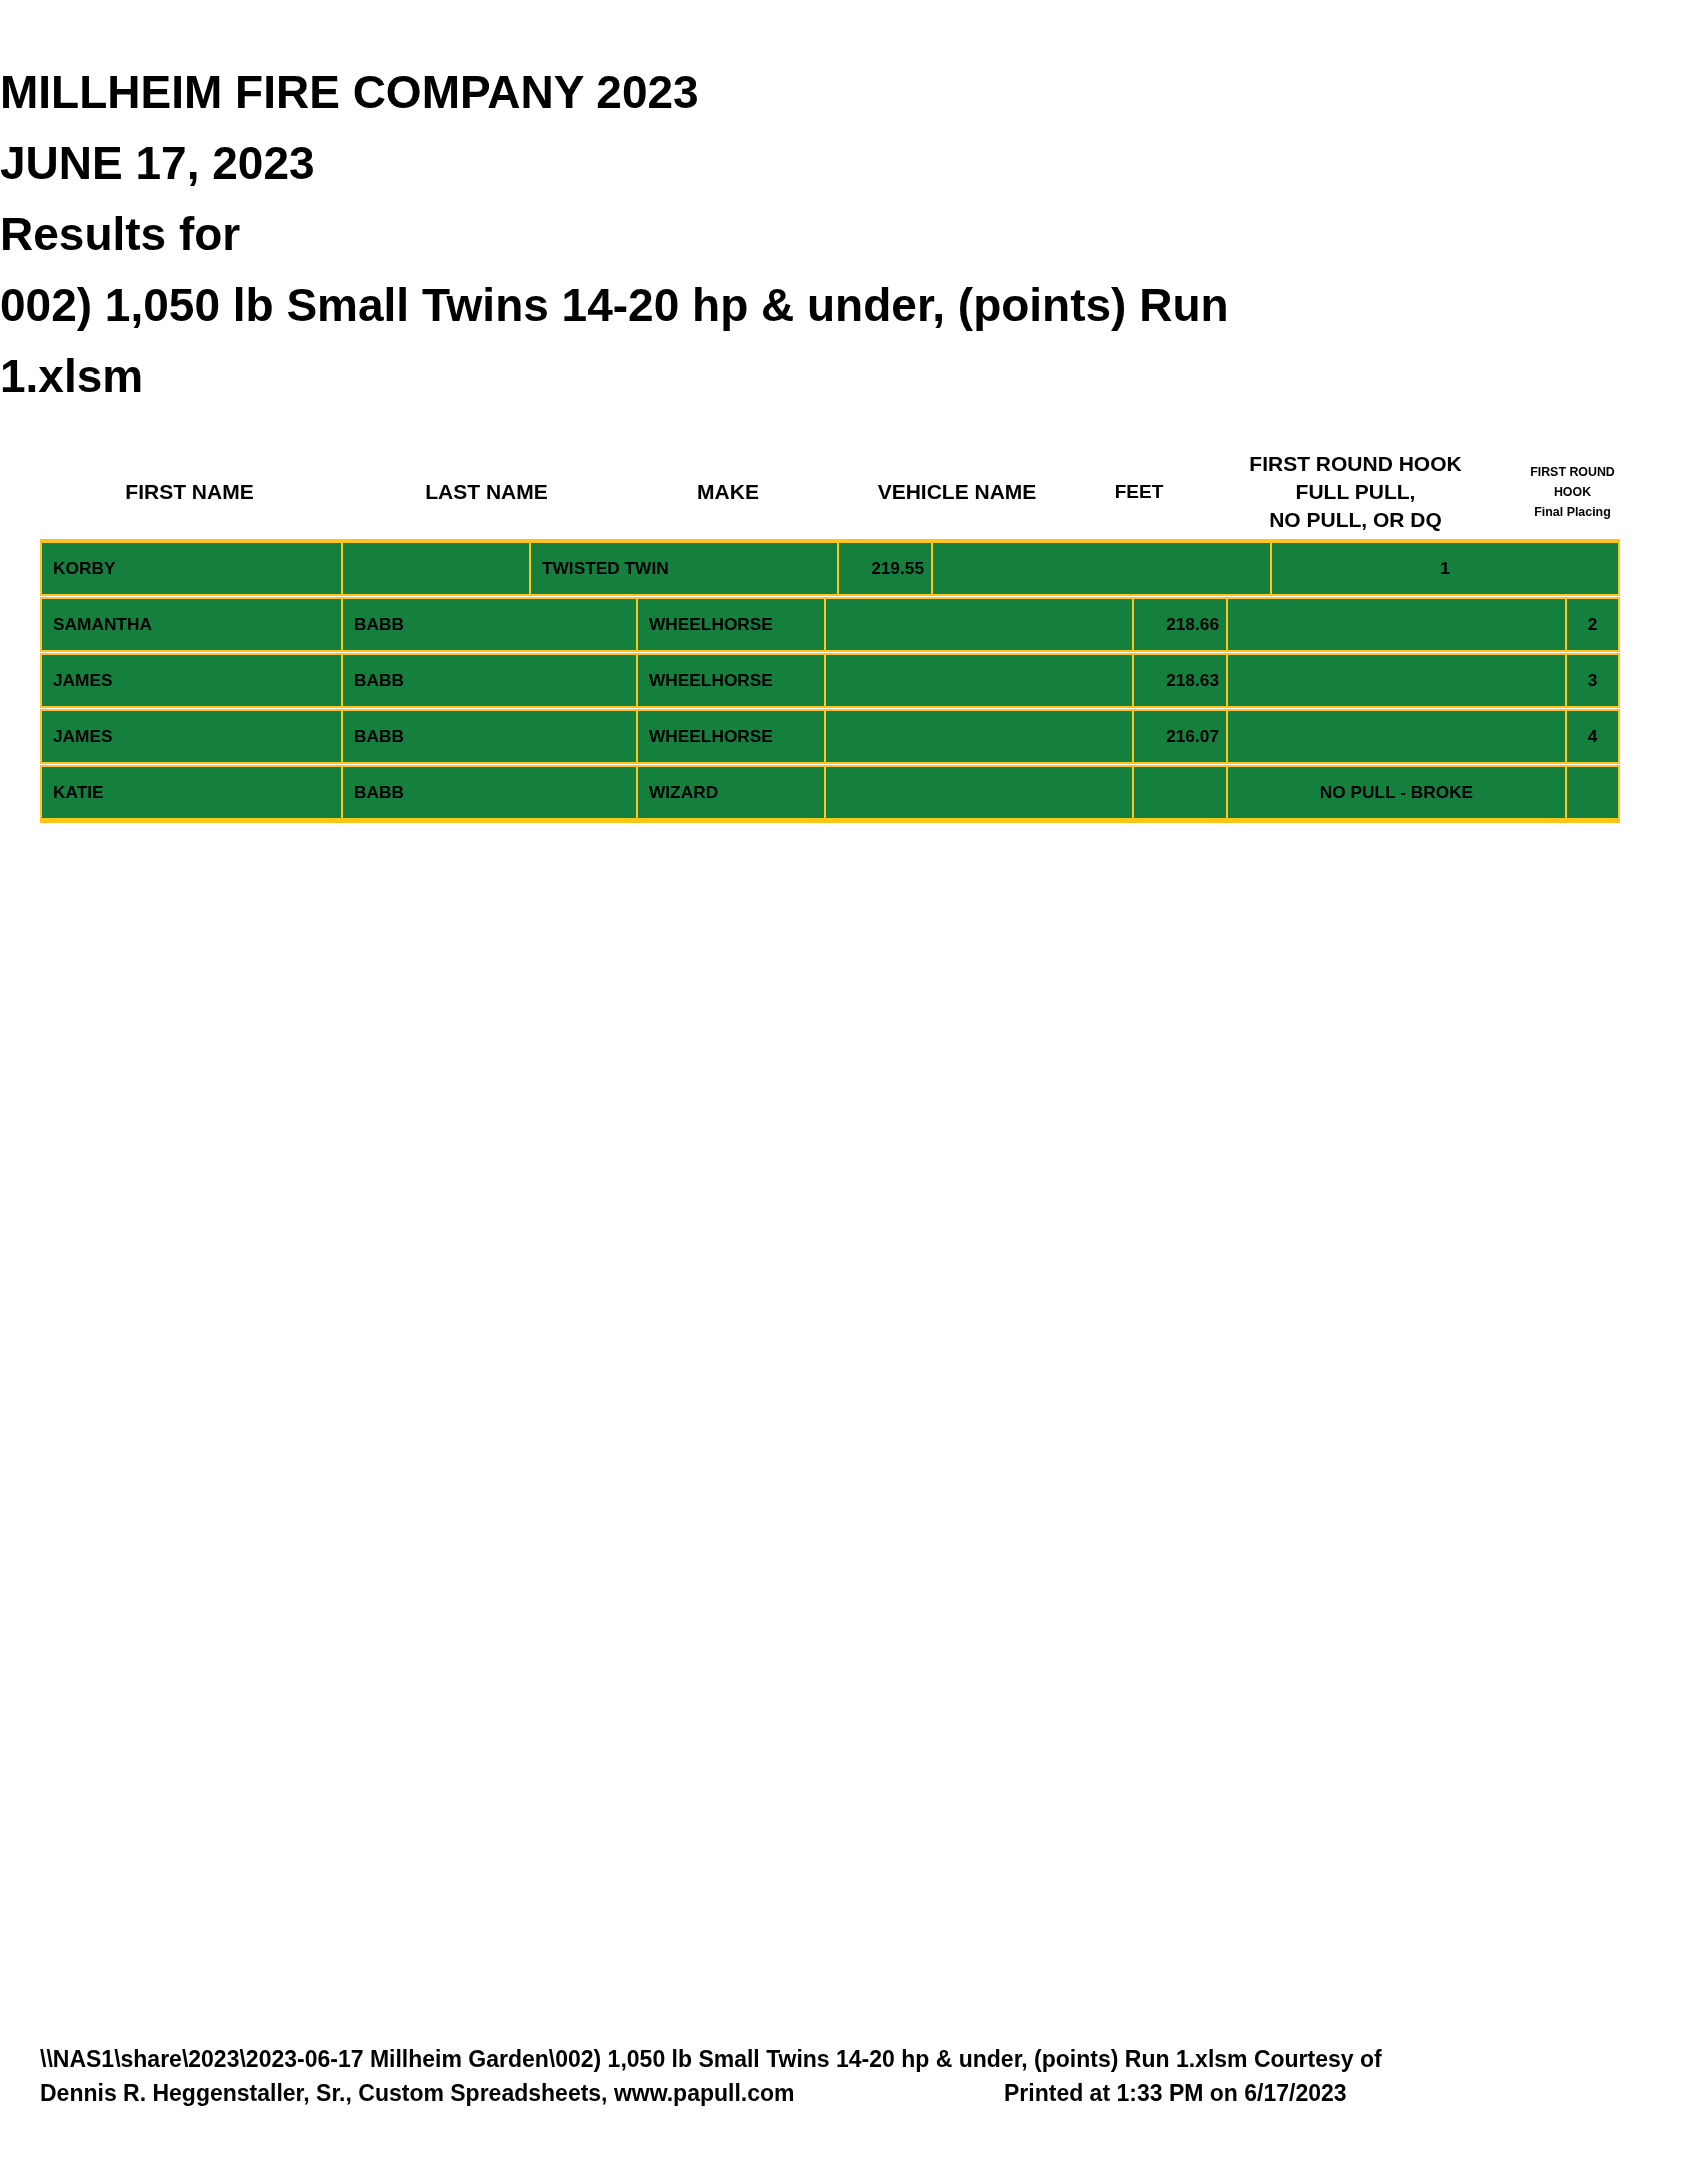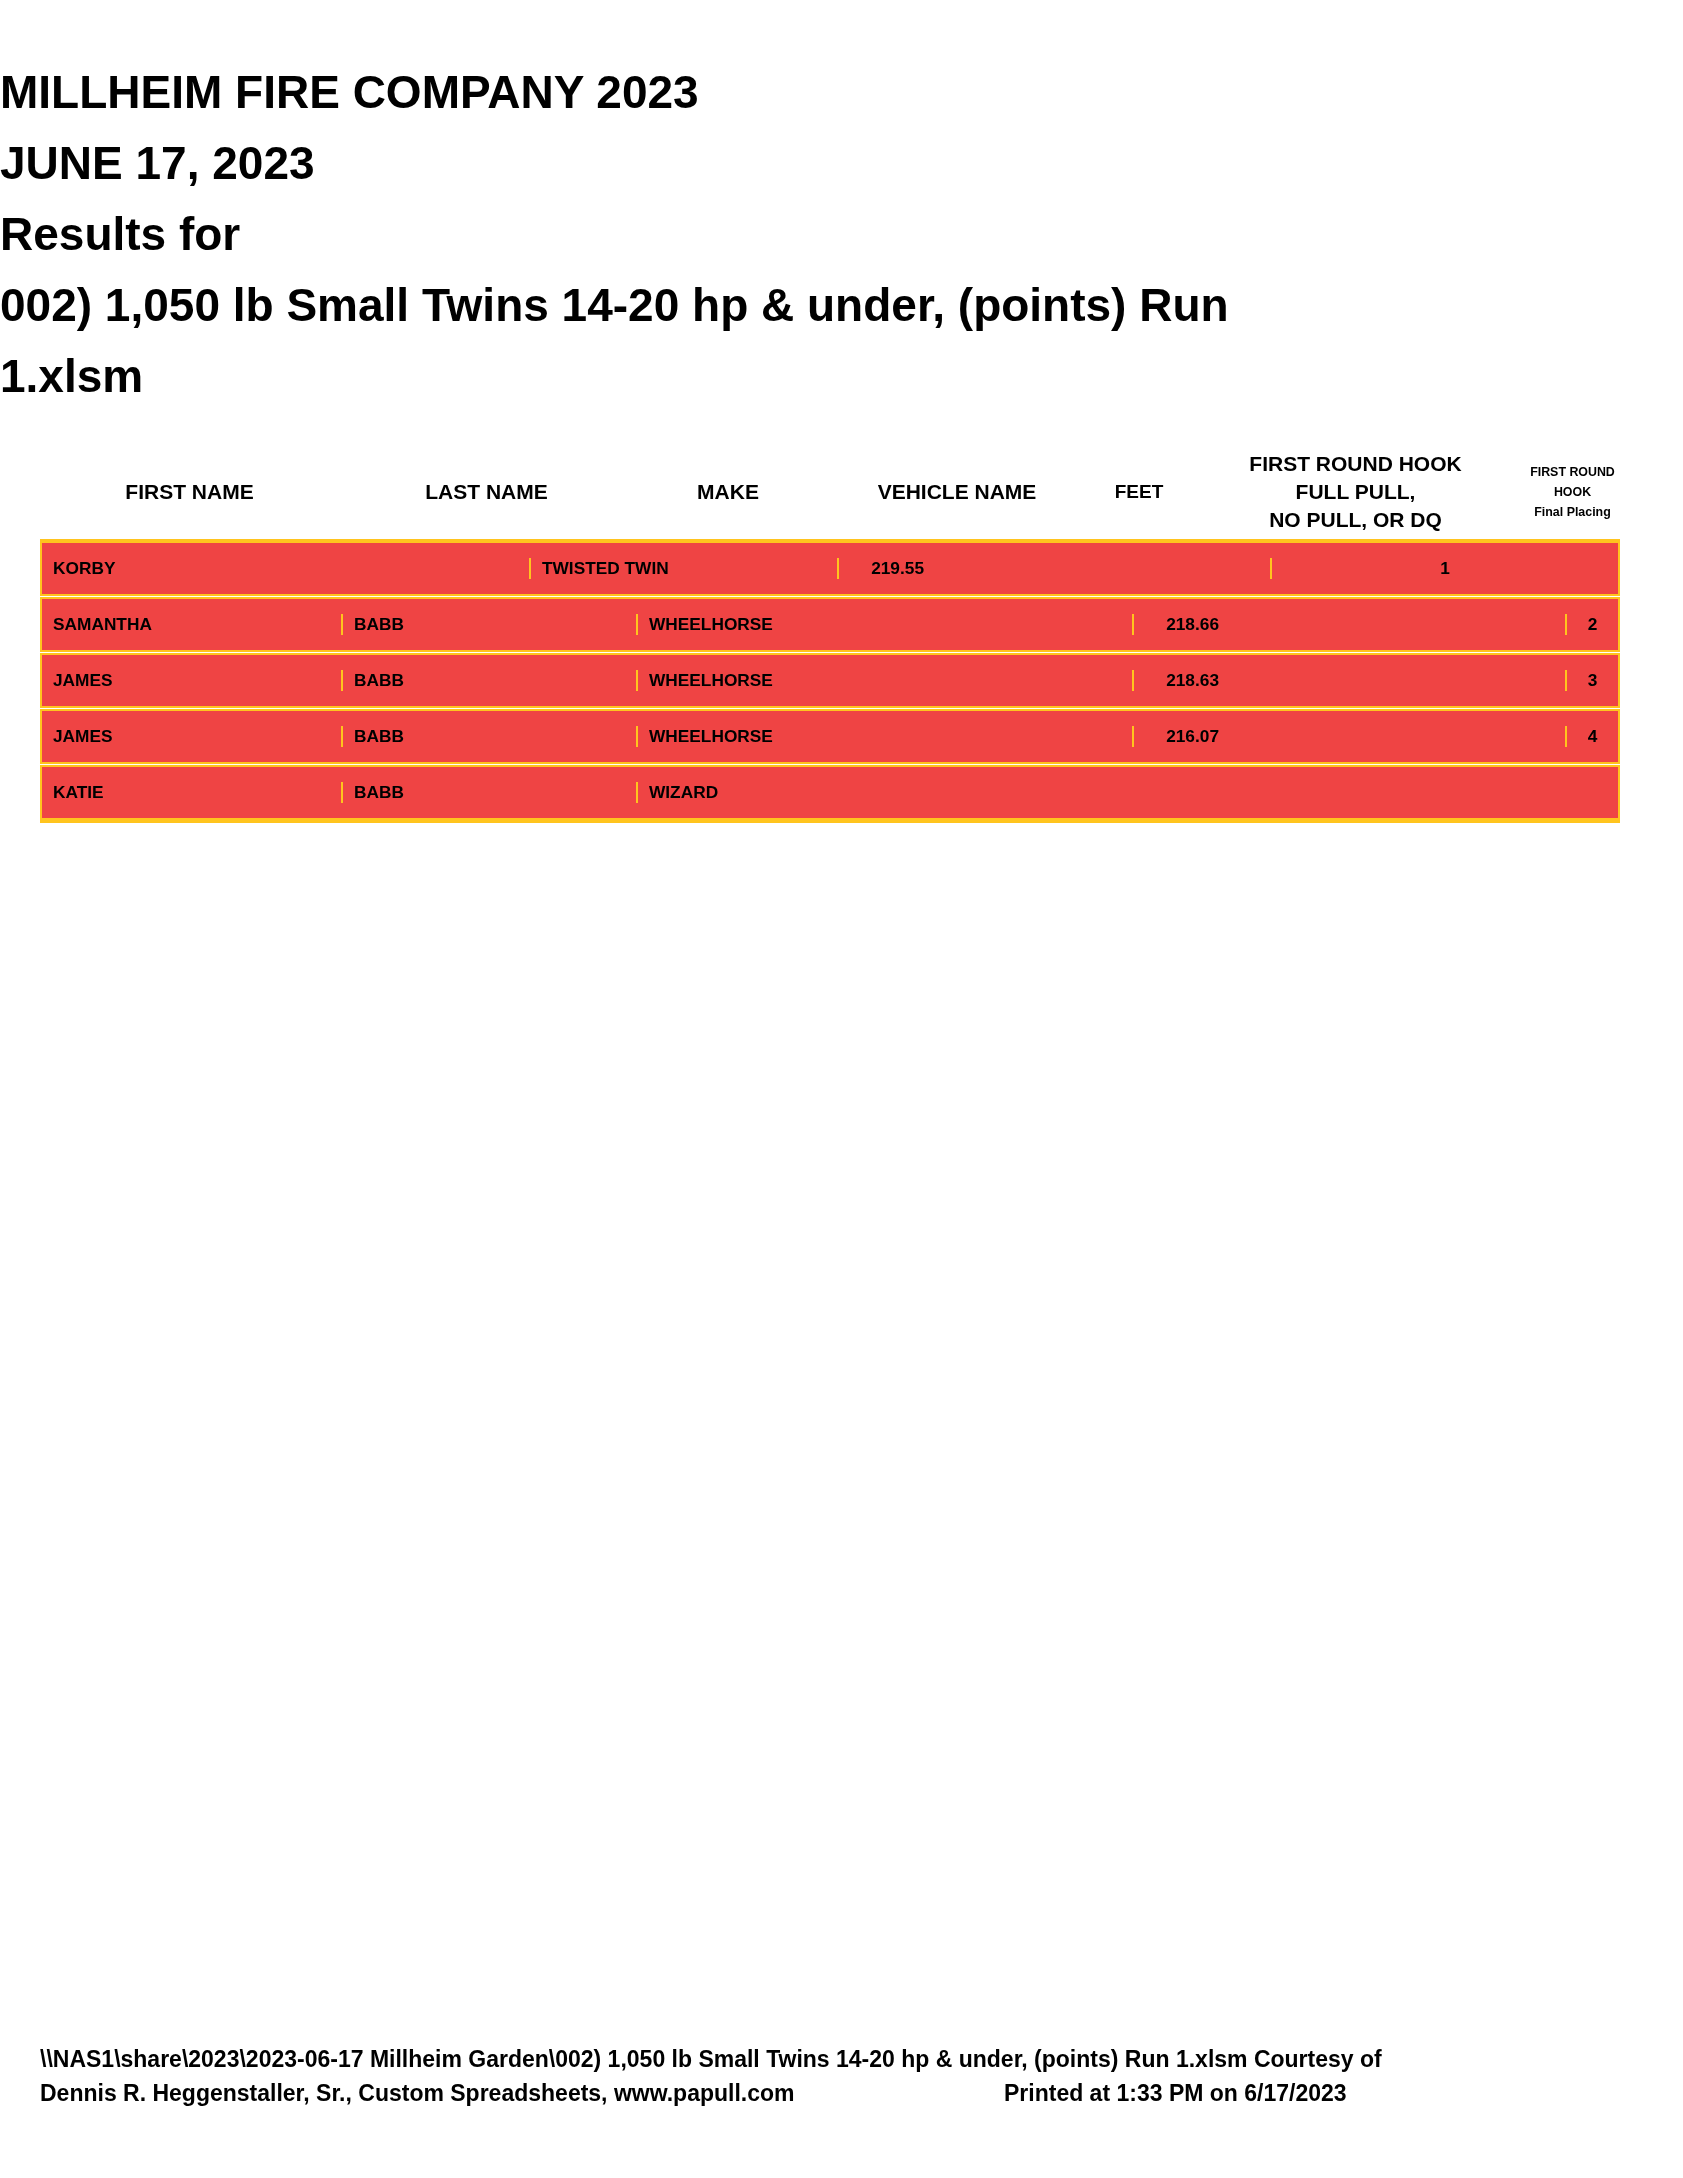--- a/index.html
+++ b/index.html
@@ -74,8 +74,7 @@
     height: 55px;
     box-sizing: border-box;
     border: 2px solid var(--gold);
-    background: #ef4444;
-    align-items: center;
+    background: #15803d;
   }
   .t-row + .t-row { margin-top: 1px; }
 

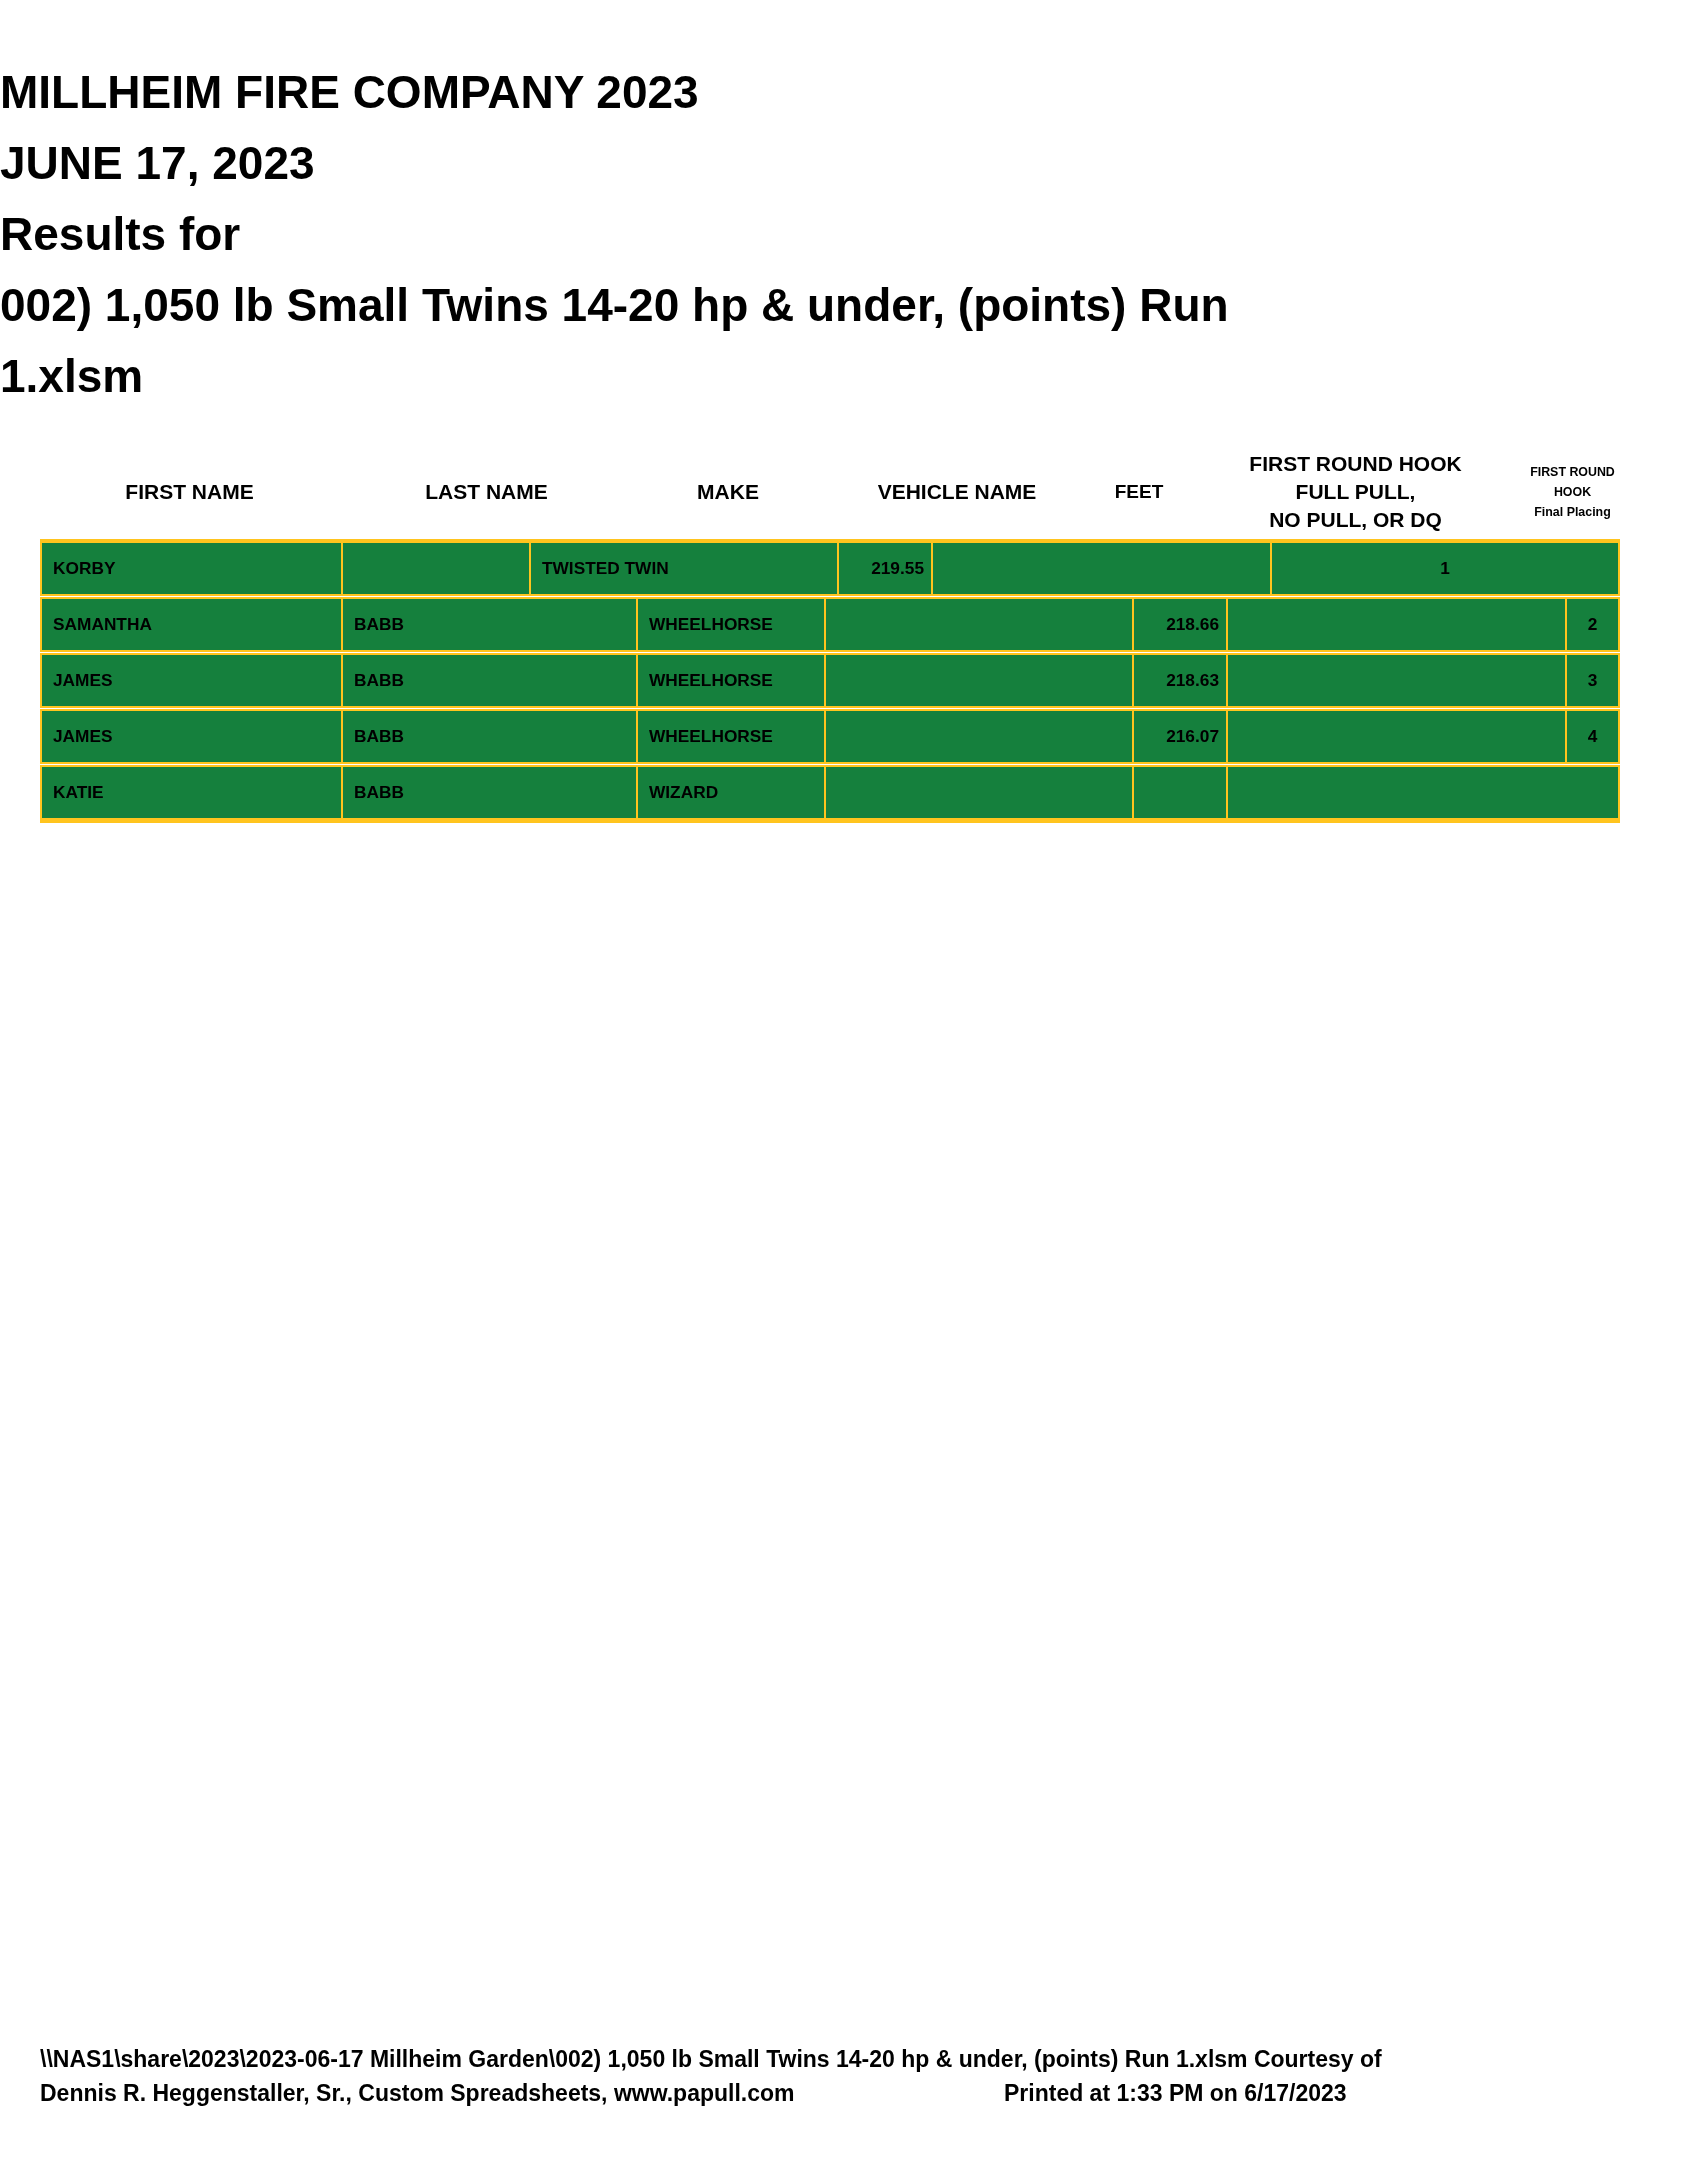--- a/index.html
+++ b/index.html
@@ -189,6 +189,7 @@
     <div class="t-cell c2">WIZARD</div>
     <div class="t-cell c3"></div>
     <div class="t-cell c4 feet"></div>
+    <div class="t-cell c5 hook">NO PULL - BROKE</div>
     <div class="t-cell place"></div>
   </div>
 

